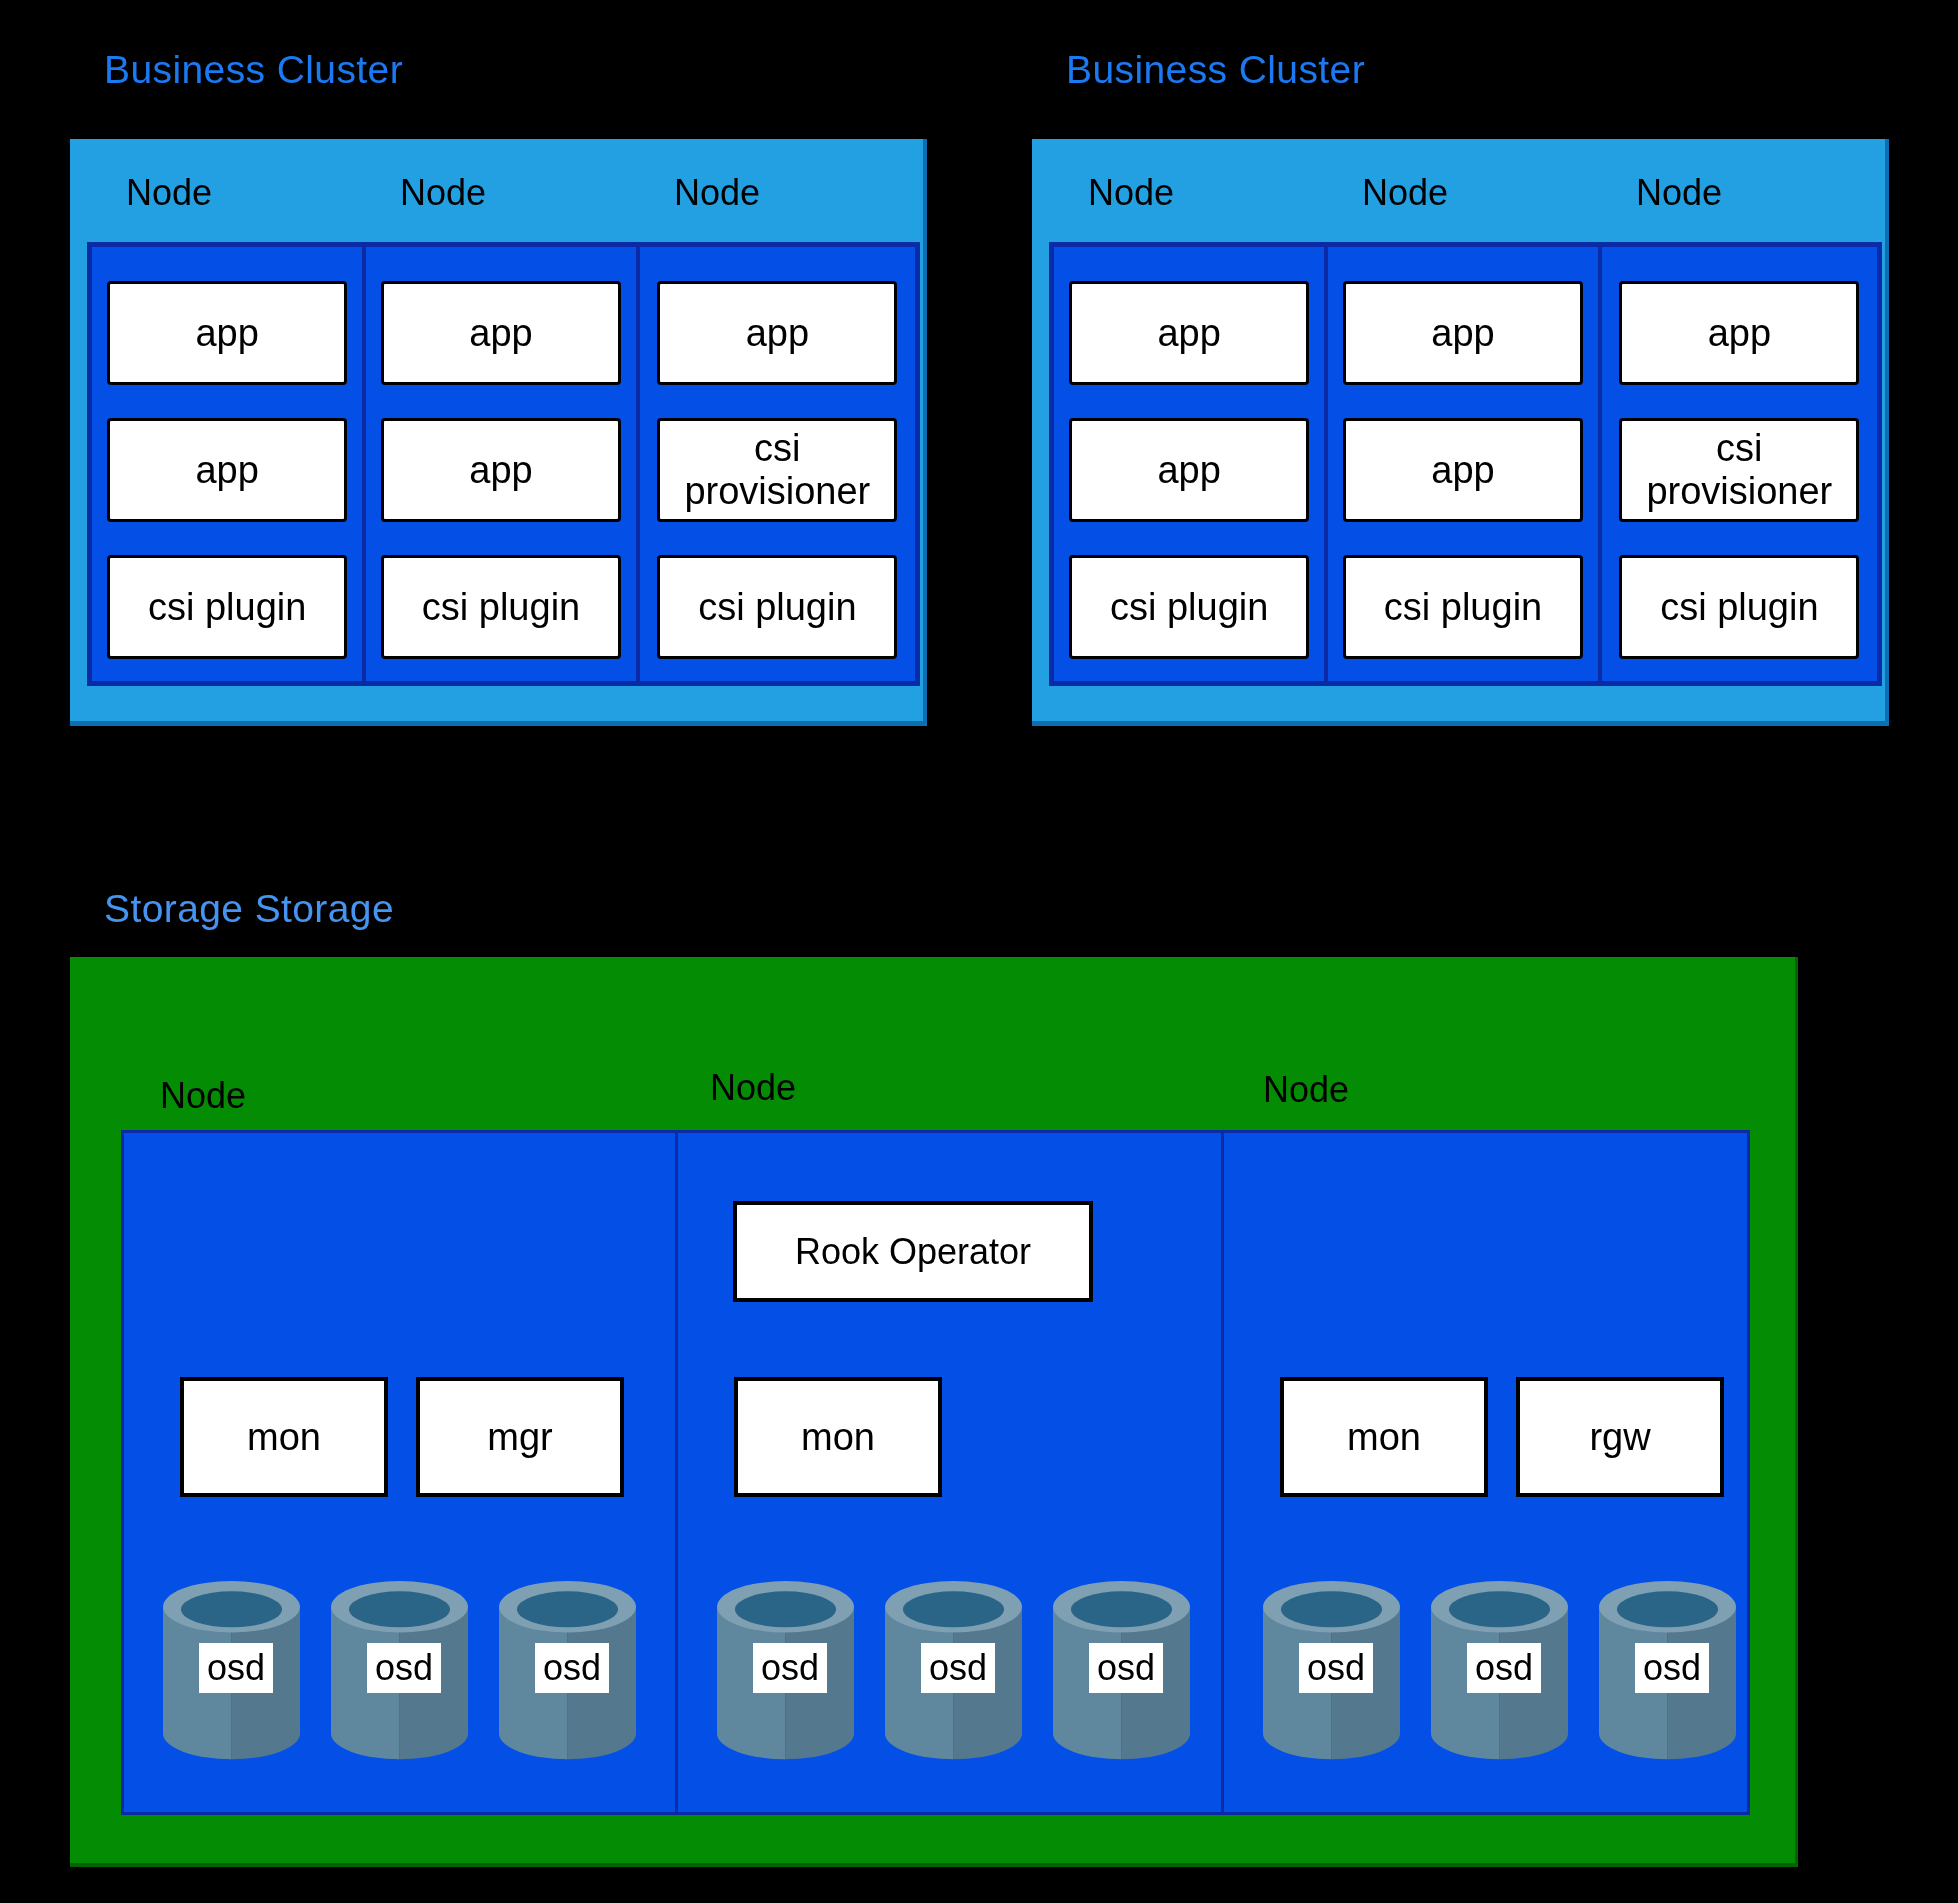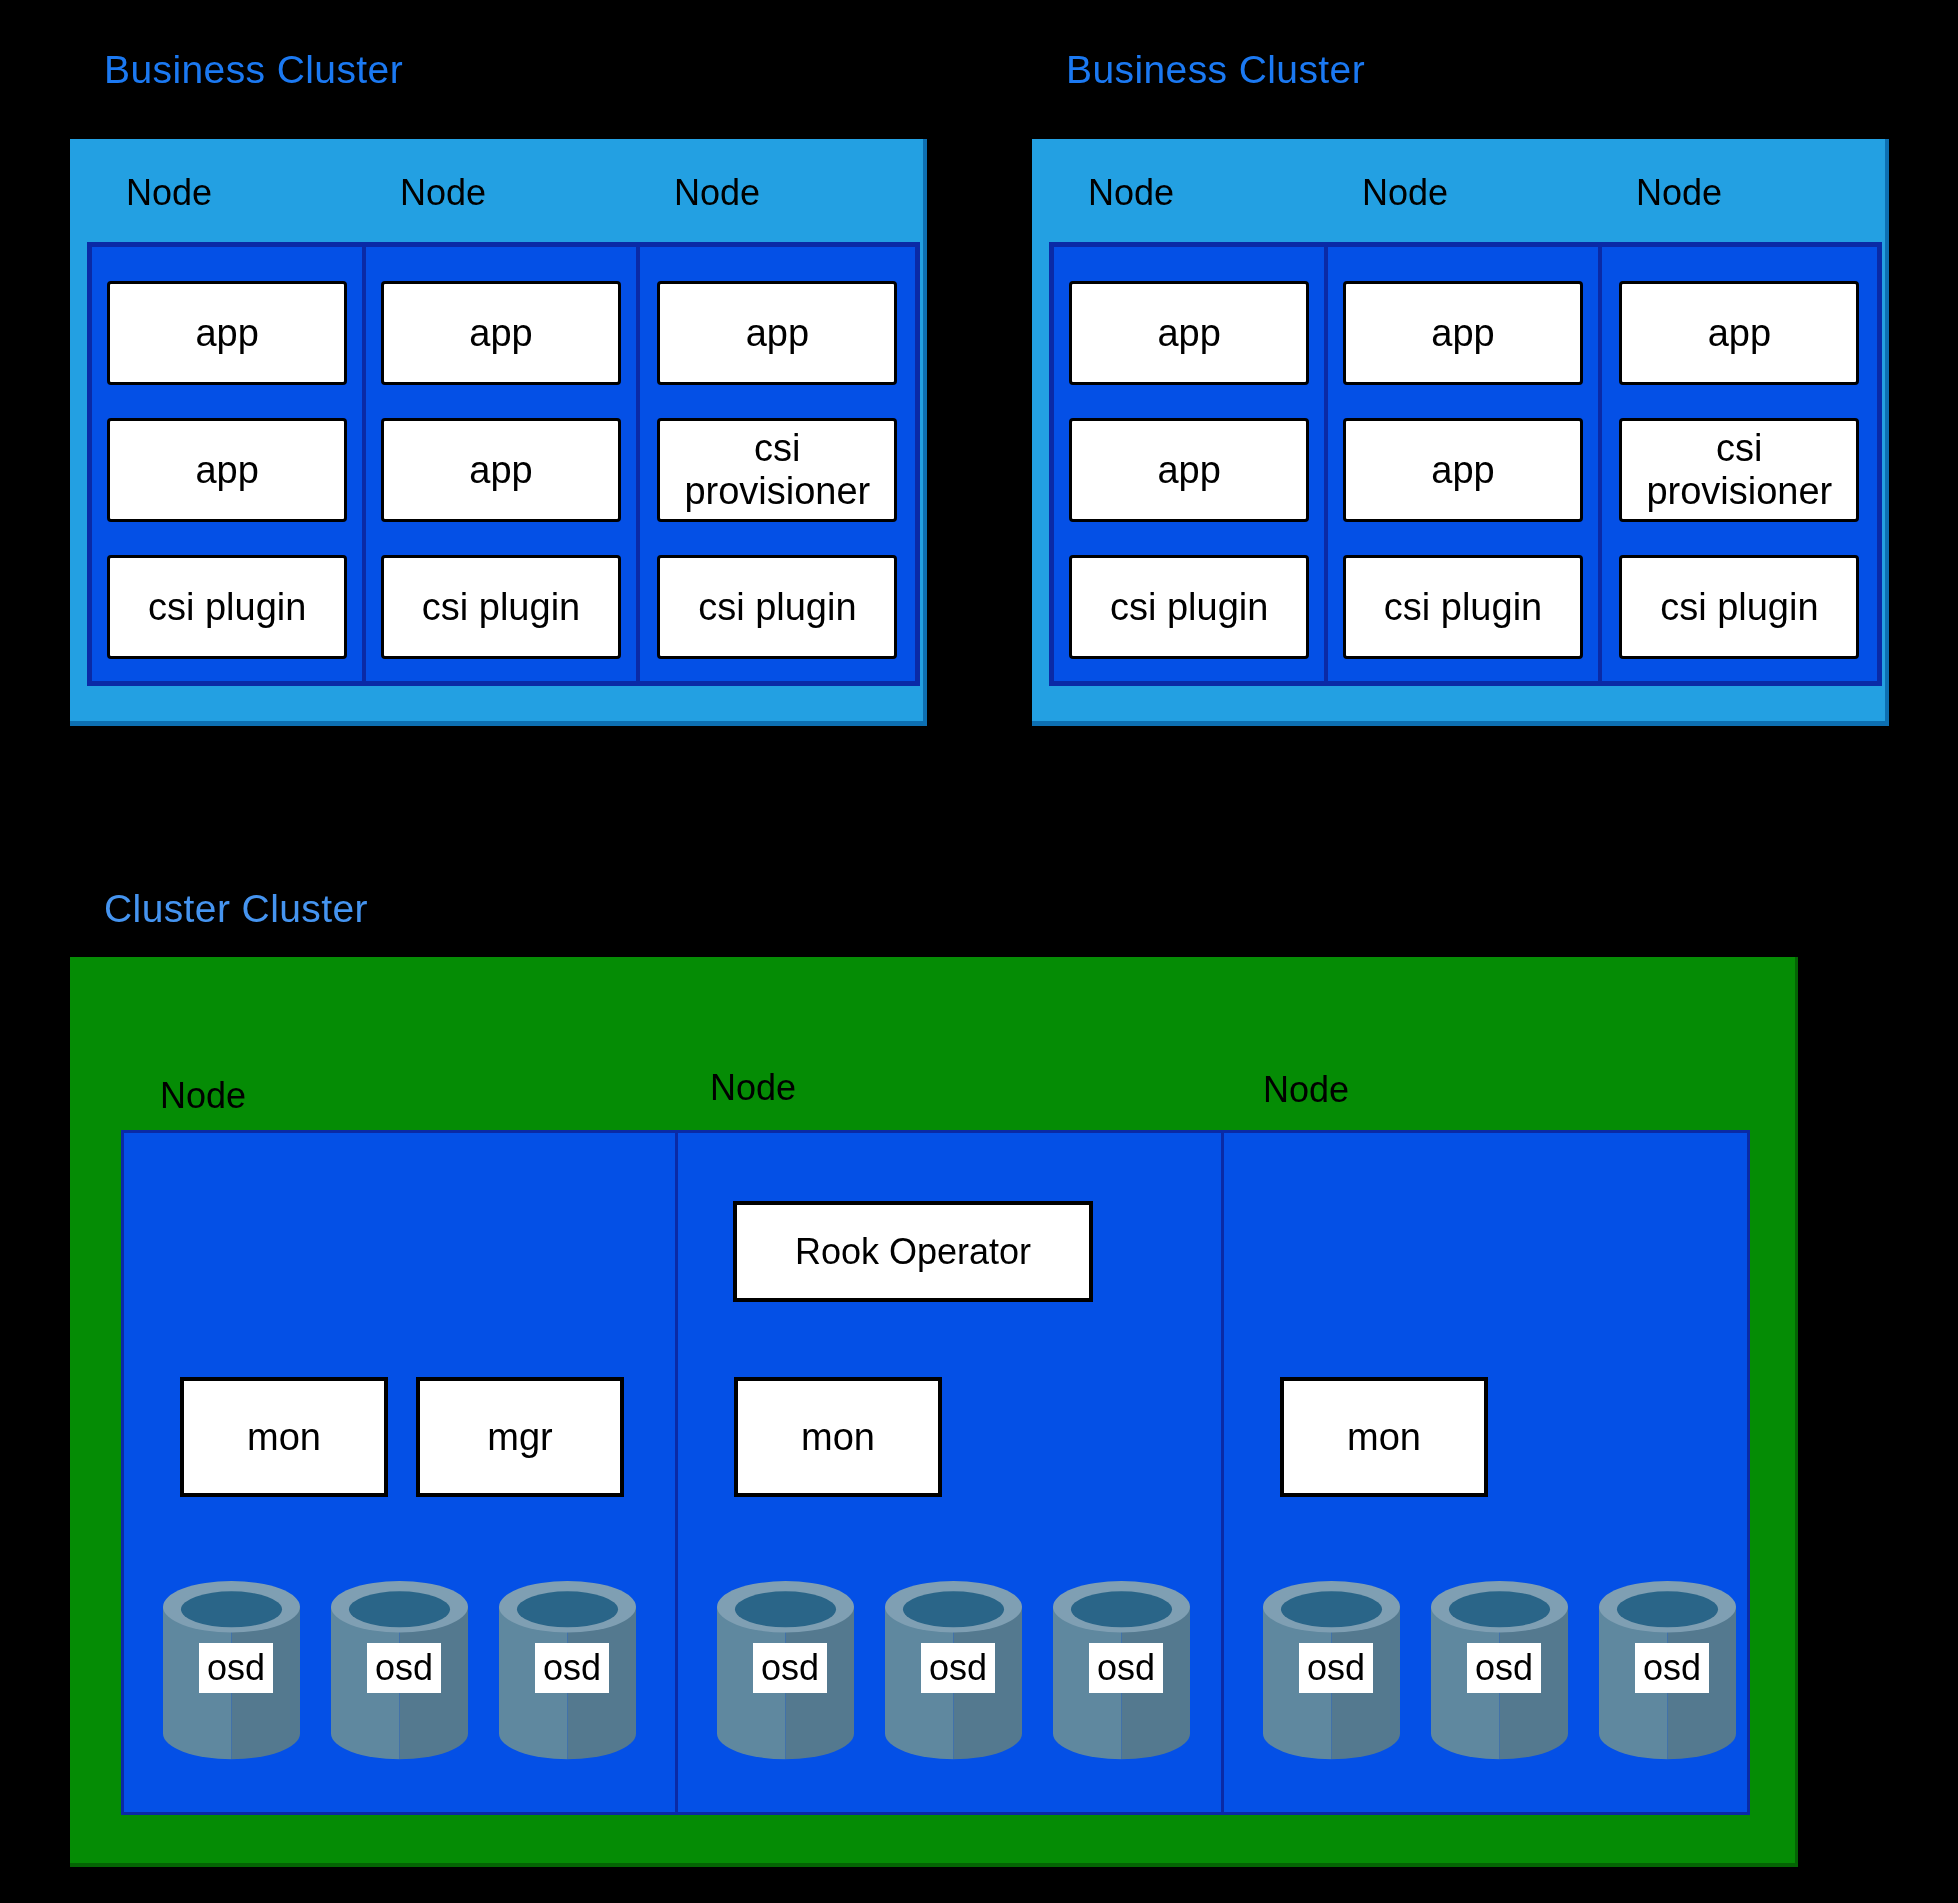--- a/index.html
+++ b/index.html
@@ -87,7 +87,7 @@
         </div>
       </div>
     </div>
-    <div class="cluster-title" style="left: 104px; top: 887px; color: rgb(69, 148, 240);">Cluster Cluster</div>
+    <div class="cluster-title" style="left: 104px; top: 887px; color: rgb(69, 148, 240);">Storage Storage</div>
     <div class="storage-box" style="left: 70px; top: 957px; background: rgb(5, 140, 5);">
       <div class="node-header-label" style="left: 90px; top: 118px;">Node</div>
       <div class="node-header-label" style="left: 640px; top: 110px;">Node</div>

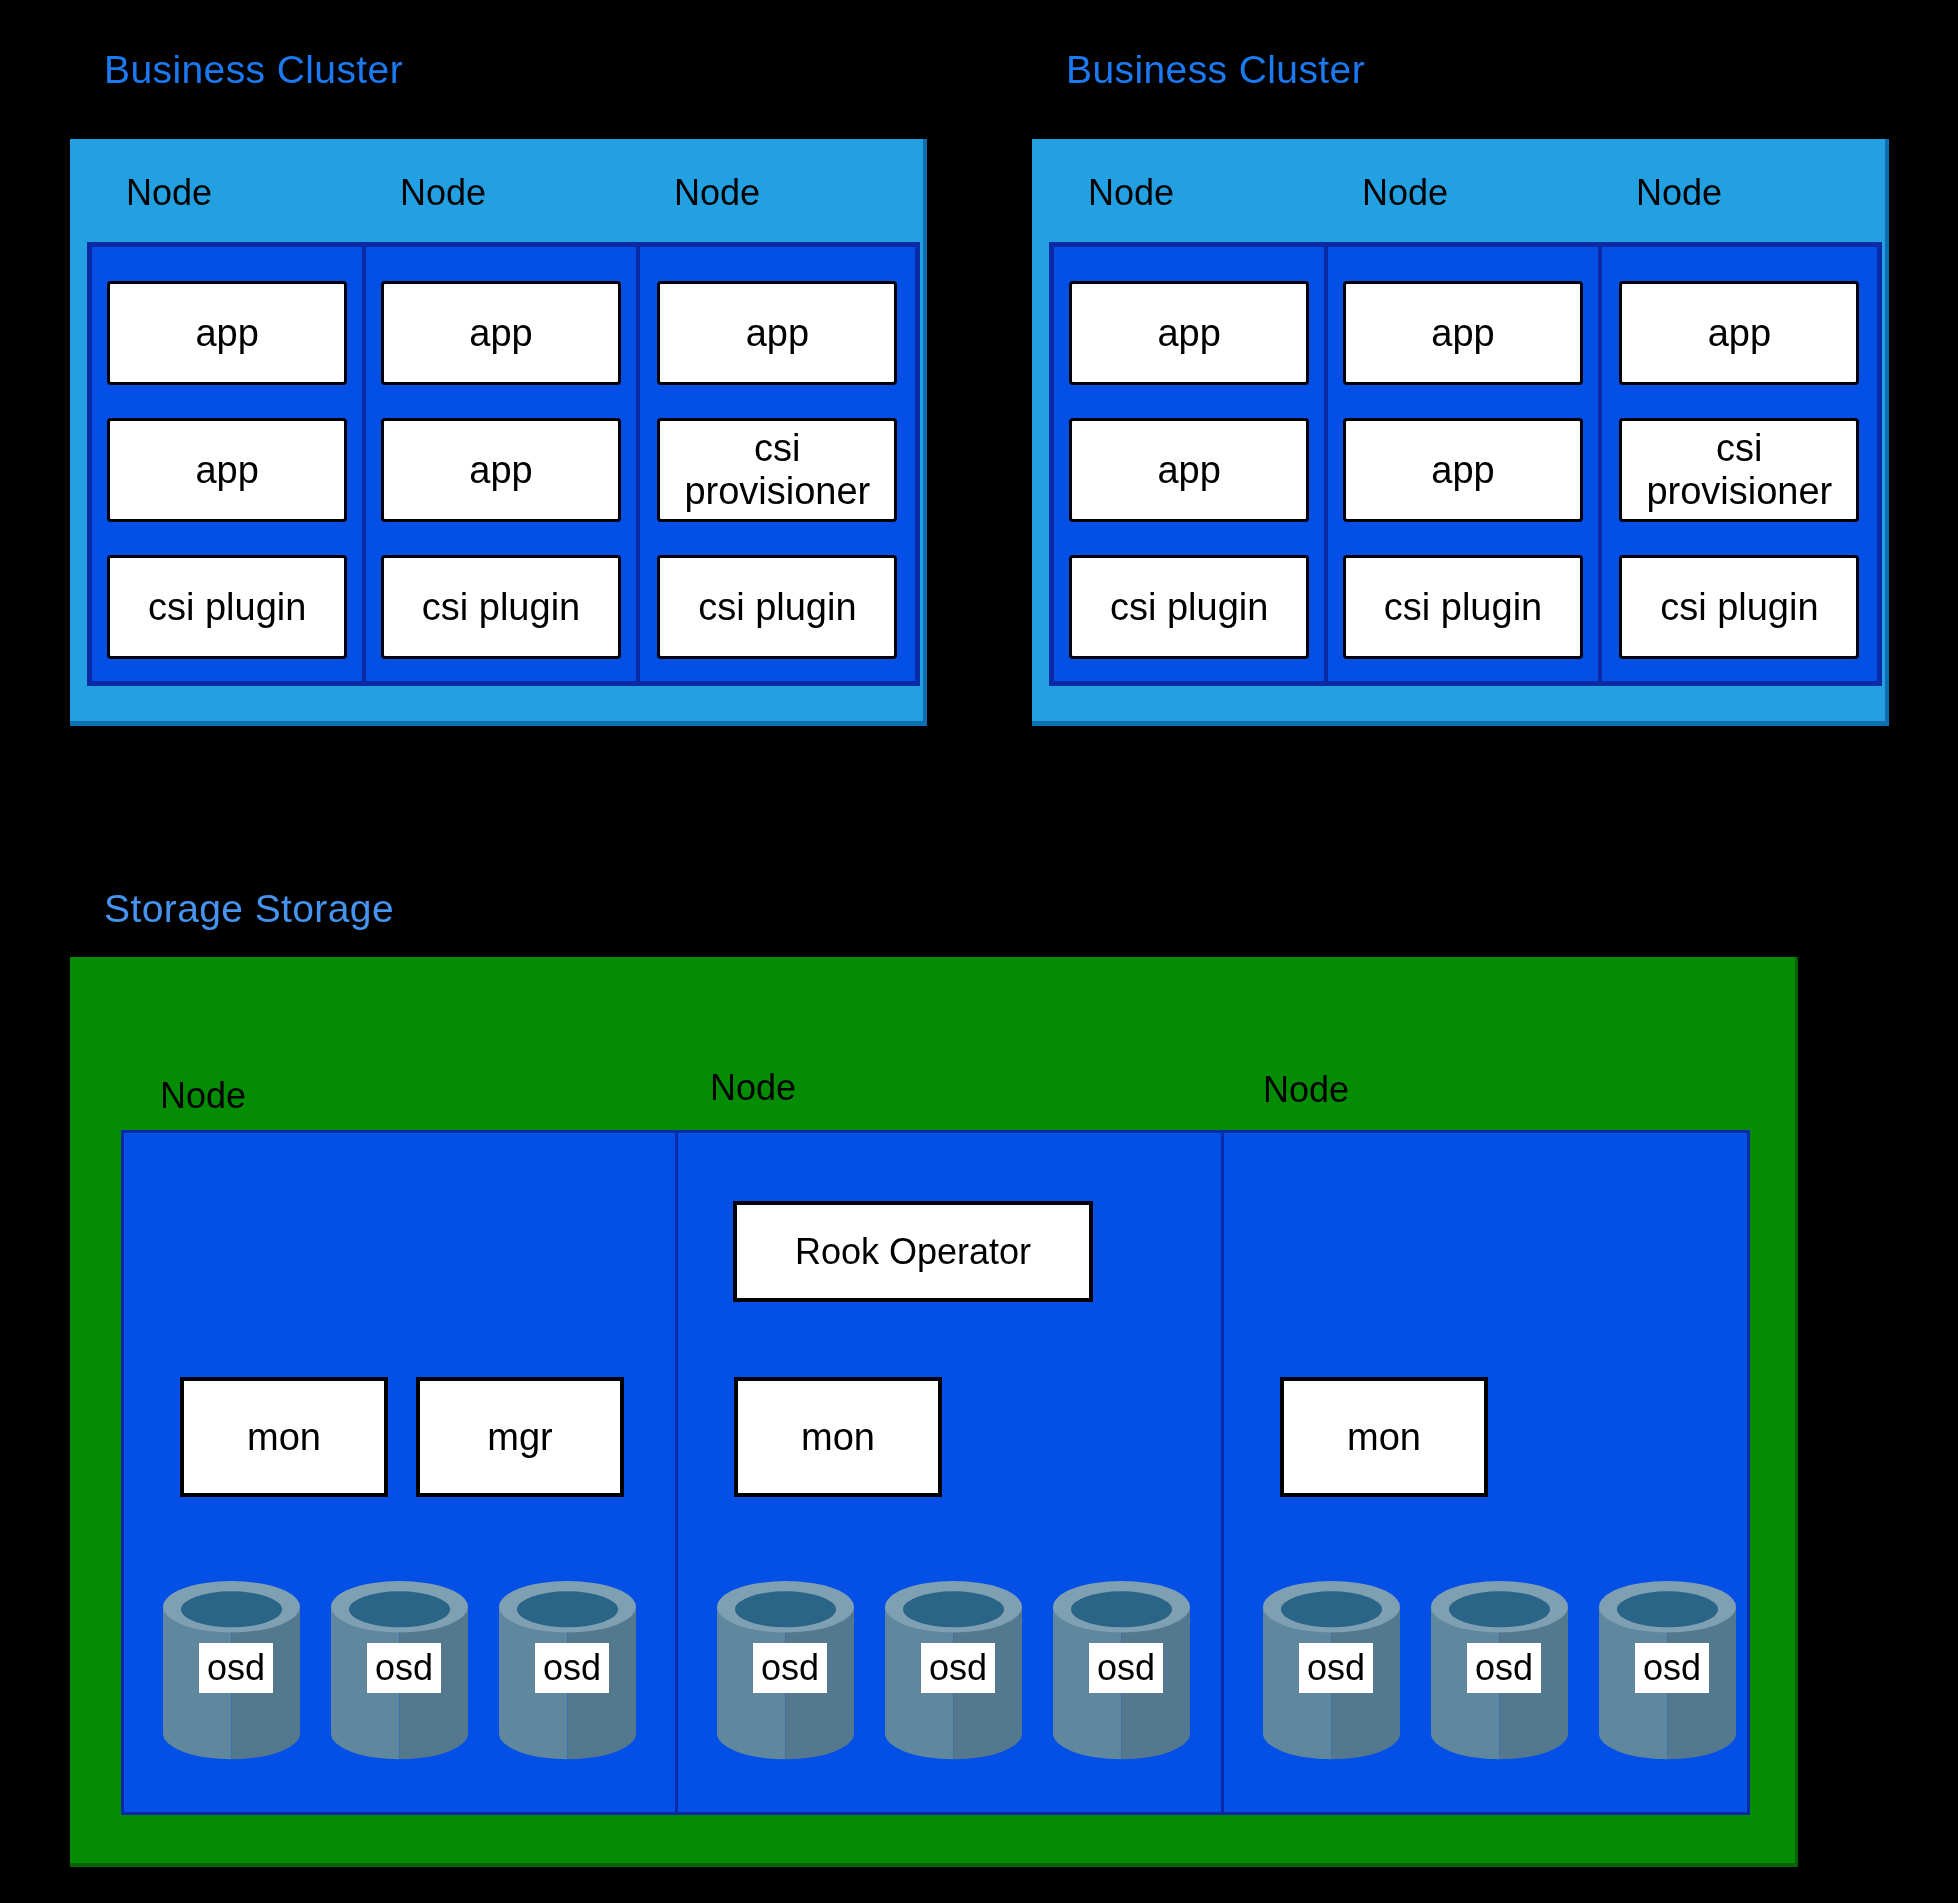--- a/index.html
+++ b/index.html
@@ -166,6 +166,7 @@
         <div class="storage-col divided" style="width: 525px;">
           <div class="service-row">
             <div class="service-box">mon</div>
+            <div class="service-box">rgw</div>
           </div>
           <div class="osd-row">
             <div class="cyl">

